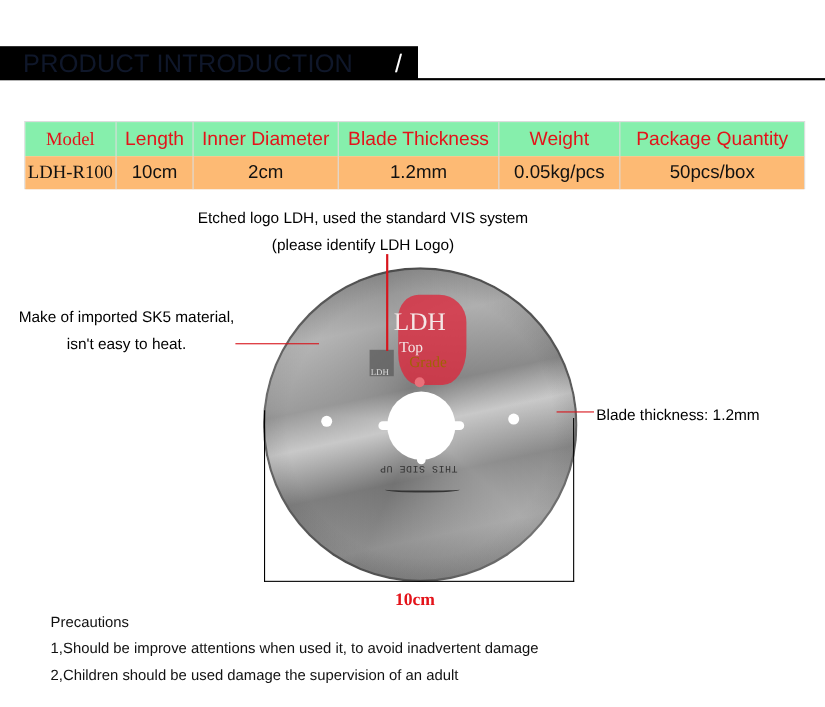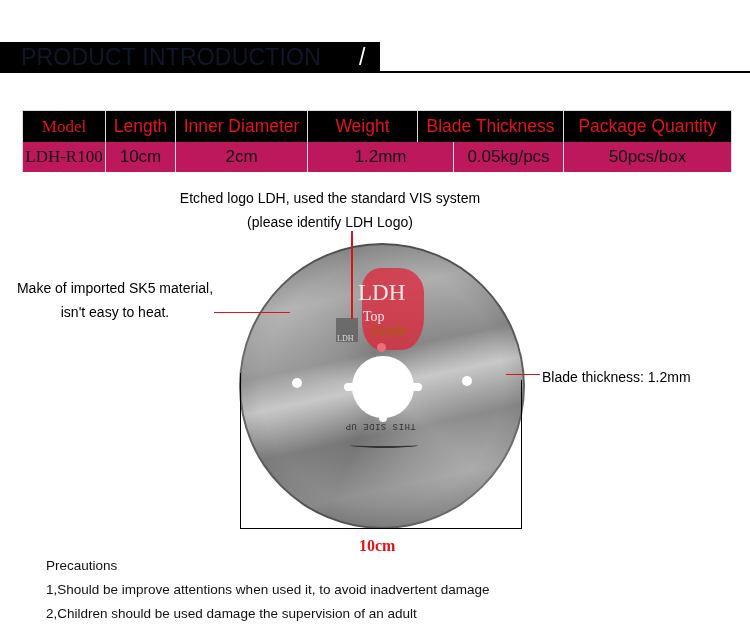--- a/index.html
+++ b/index.html
@@ -15,7 +15,7 @@
   
   .spec { position: absolute; left: 22px; top: 110px; width: 710px; height: 62px; border: 1px solid #dcdcdc; }
   .spec-row { position: absolute; left: 0; width: 100%; display: flex; }
-  .spec-row.head { top: 0; height: 31px; background: #000000; }
+  .spec-row.head { top: 0; height: 31px; background: #86efac; }
   .spec-row.body { top: 31px; height: 30px; background: #be185d; }
   .cell { height: 100%; display: flex; align-items: center; justify-content: center; border-right: 1px solid #dcdcdc; white-space: nowrap; }
   .cell:last-child { border-right: none; }

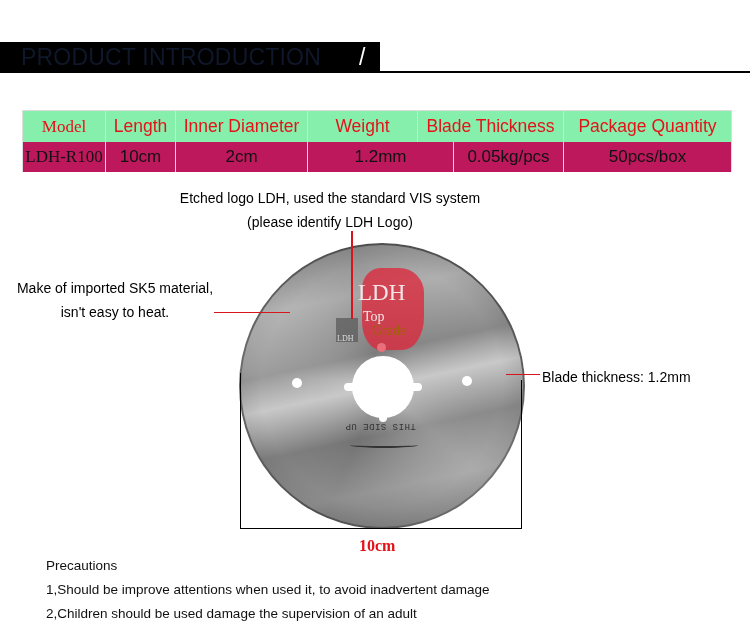--- a/index.html
+++ b/index.html
@@ -78,8 +78,8 @@
     <div class="cell c0 serif">Model</div>
     <div class="cell c1">Length</div>
     <div class="cell c2">Inner Diameter</div>
+    <div class="cell c3">Blade Thickness</div>
     <div class="cell c4">Weight</div>
-    <div class="cell c3">Blade Thickness</div>
     <div class="cell c5">Package Quantity</div>
   </div>
   <div class="spec-row body">

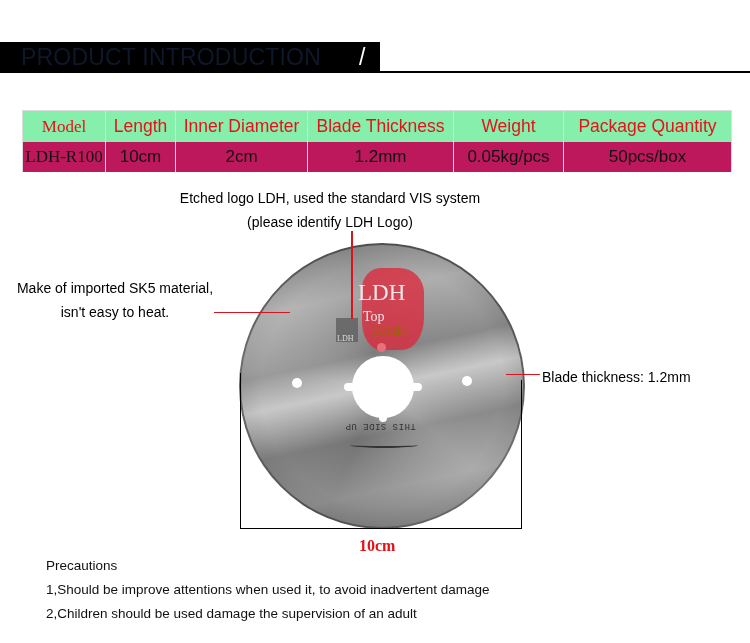--- a/index.html
+++ b/index.html
@@ -16,7 +16,7 @@
   .spec { position: absolute; left: 22px; top: 110px; width: 710px; height: 62px; border: 1px solid #dcdcdc; }
   .spec-row { position: absolute; left: 0; width: 100%; display: flex; }
   .spec-row.head { top: 0; height: 31px; background: #86efac; }
-  .spec-row.body { top: 31px; height: 30px; background: #be185d; }
+  .spec-row.body { top: 31px; height: 30px; background: #fdba74; }
   .cell { height: 100%; display: flex; align-items: center; justify-content: center; border-right: 1px solid #dcdcdc; white-space: nowrap; }
   .cell:last-child { border-right: none; }
   .head .cell { color: #e4131a; font-size: 17.5px; }

